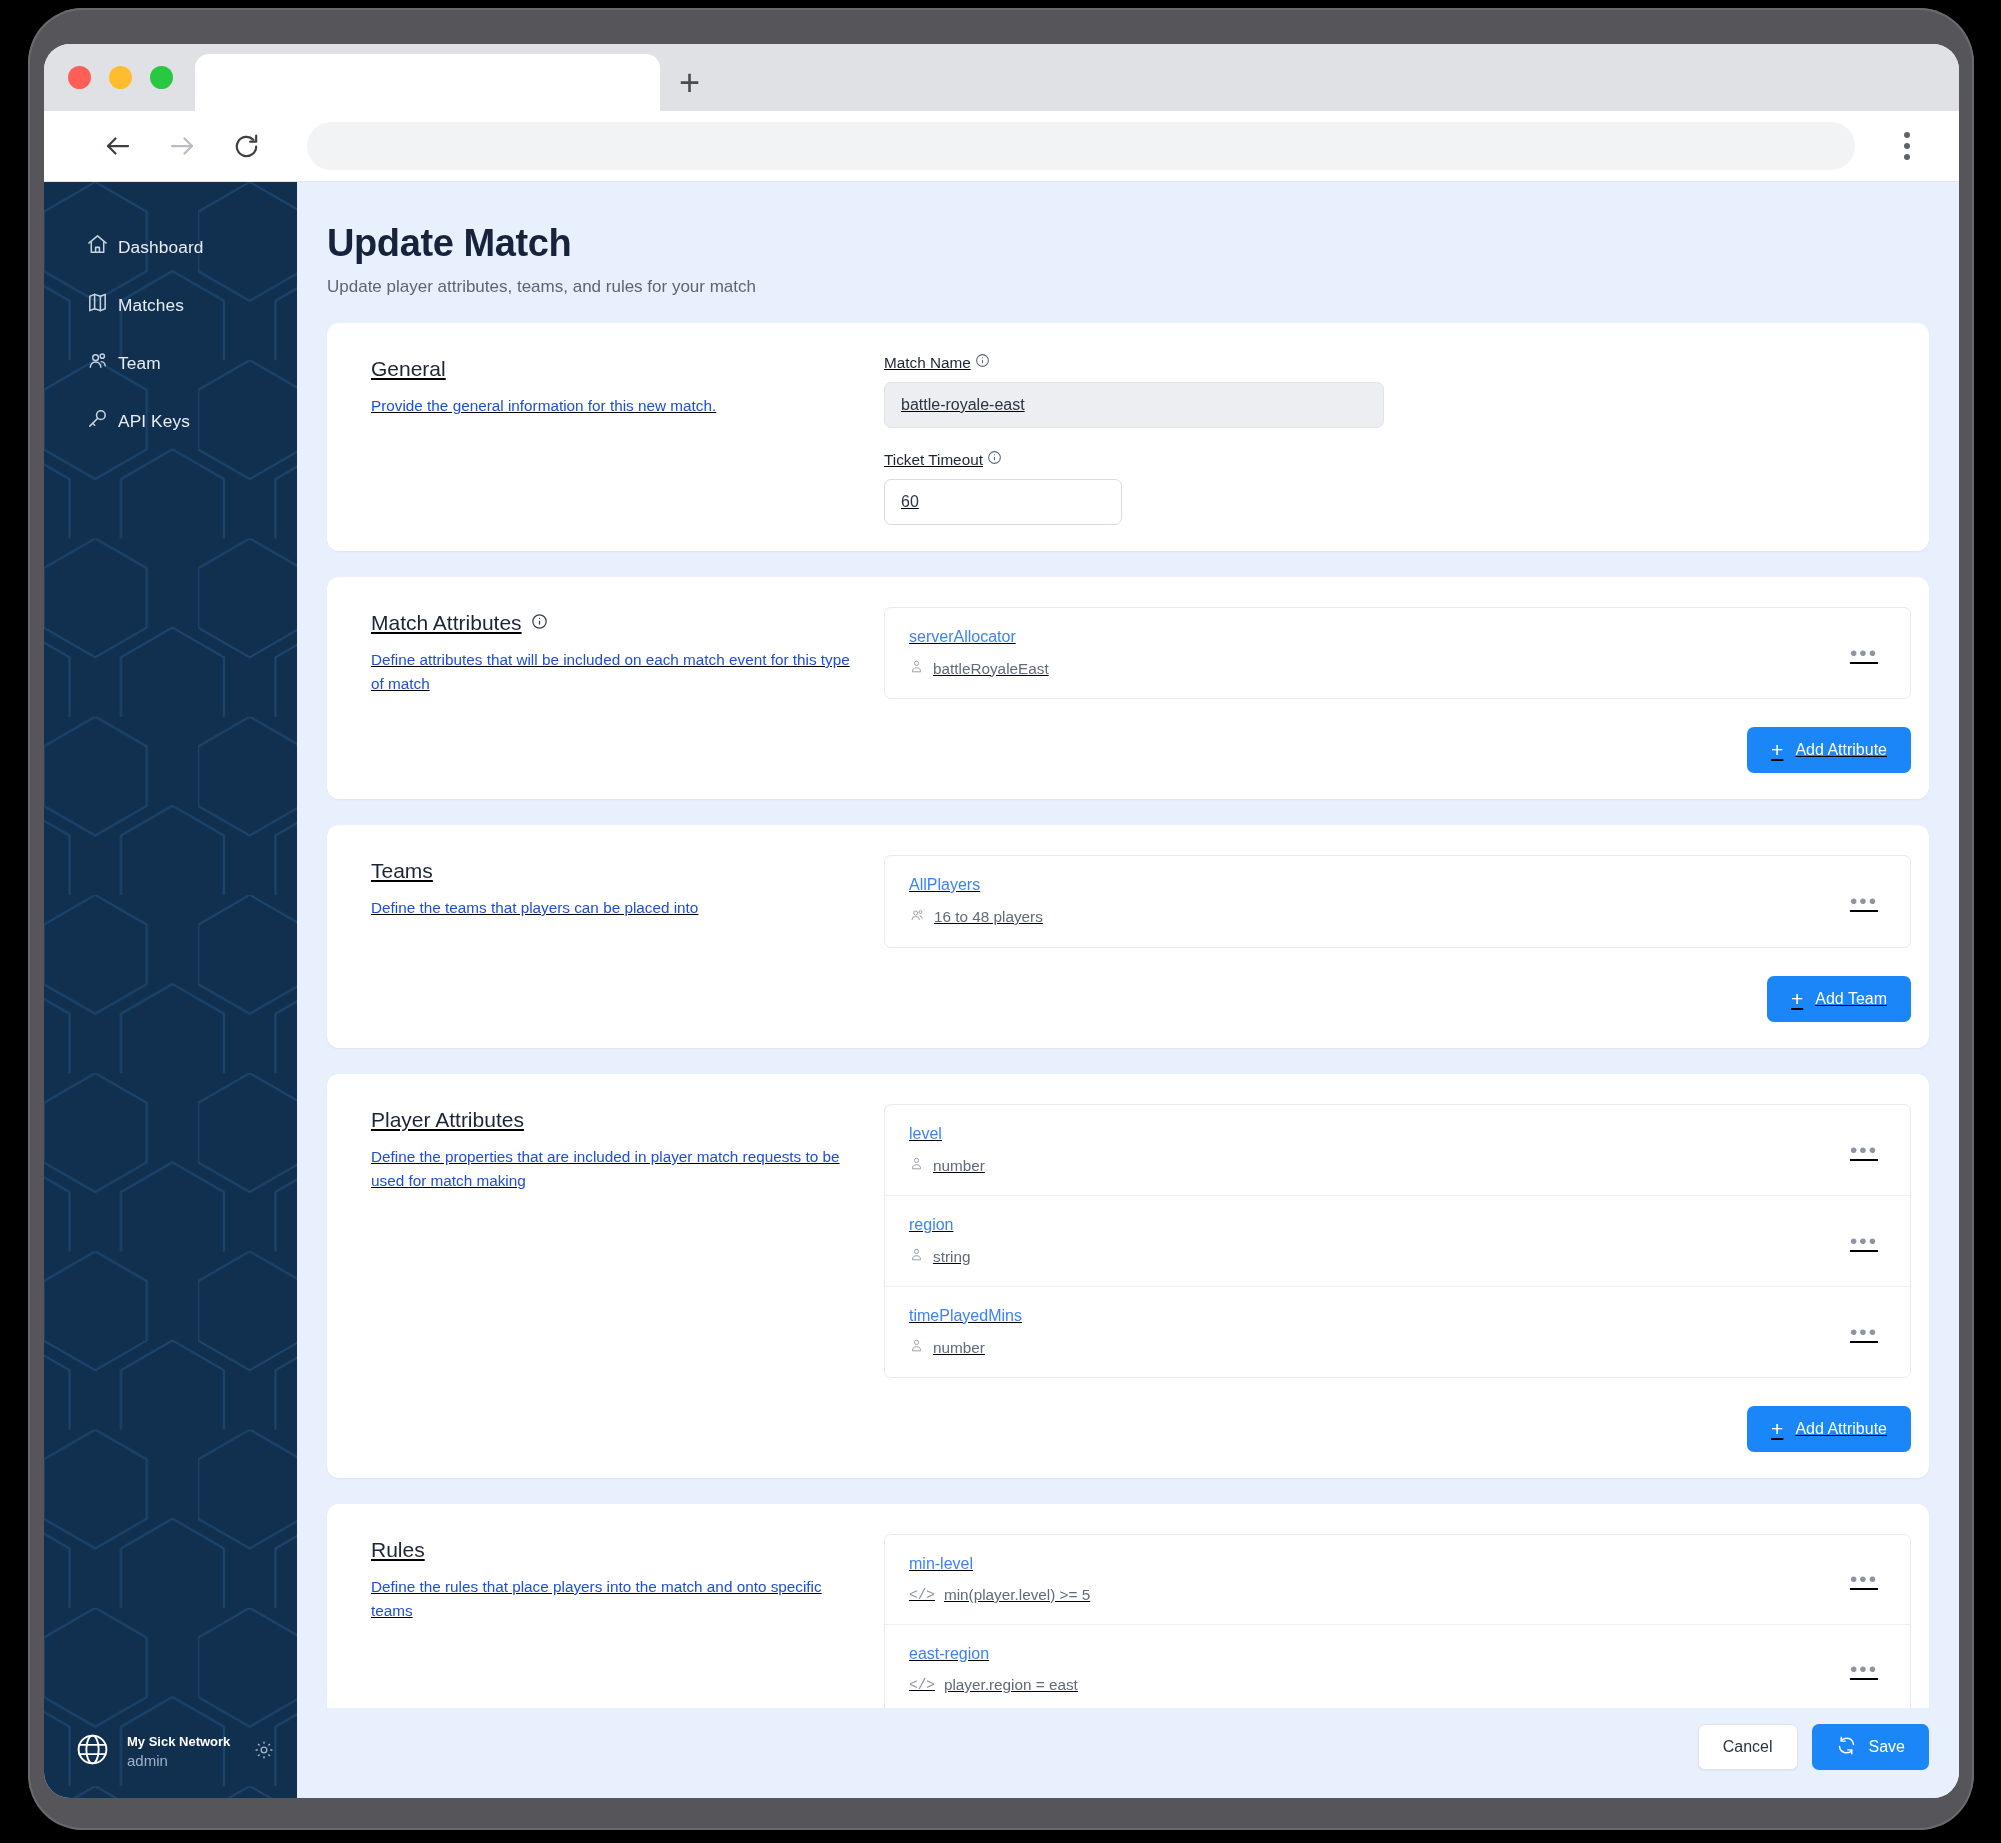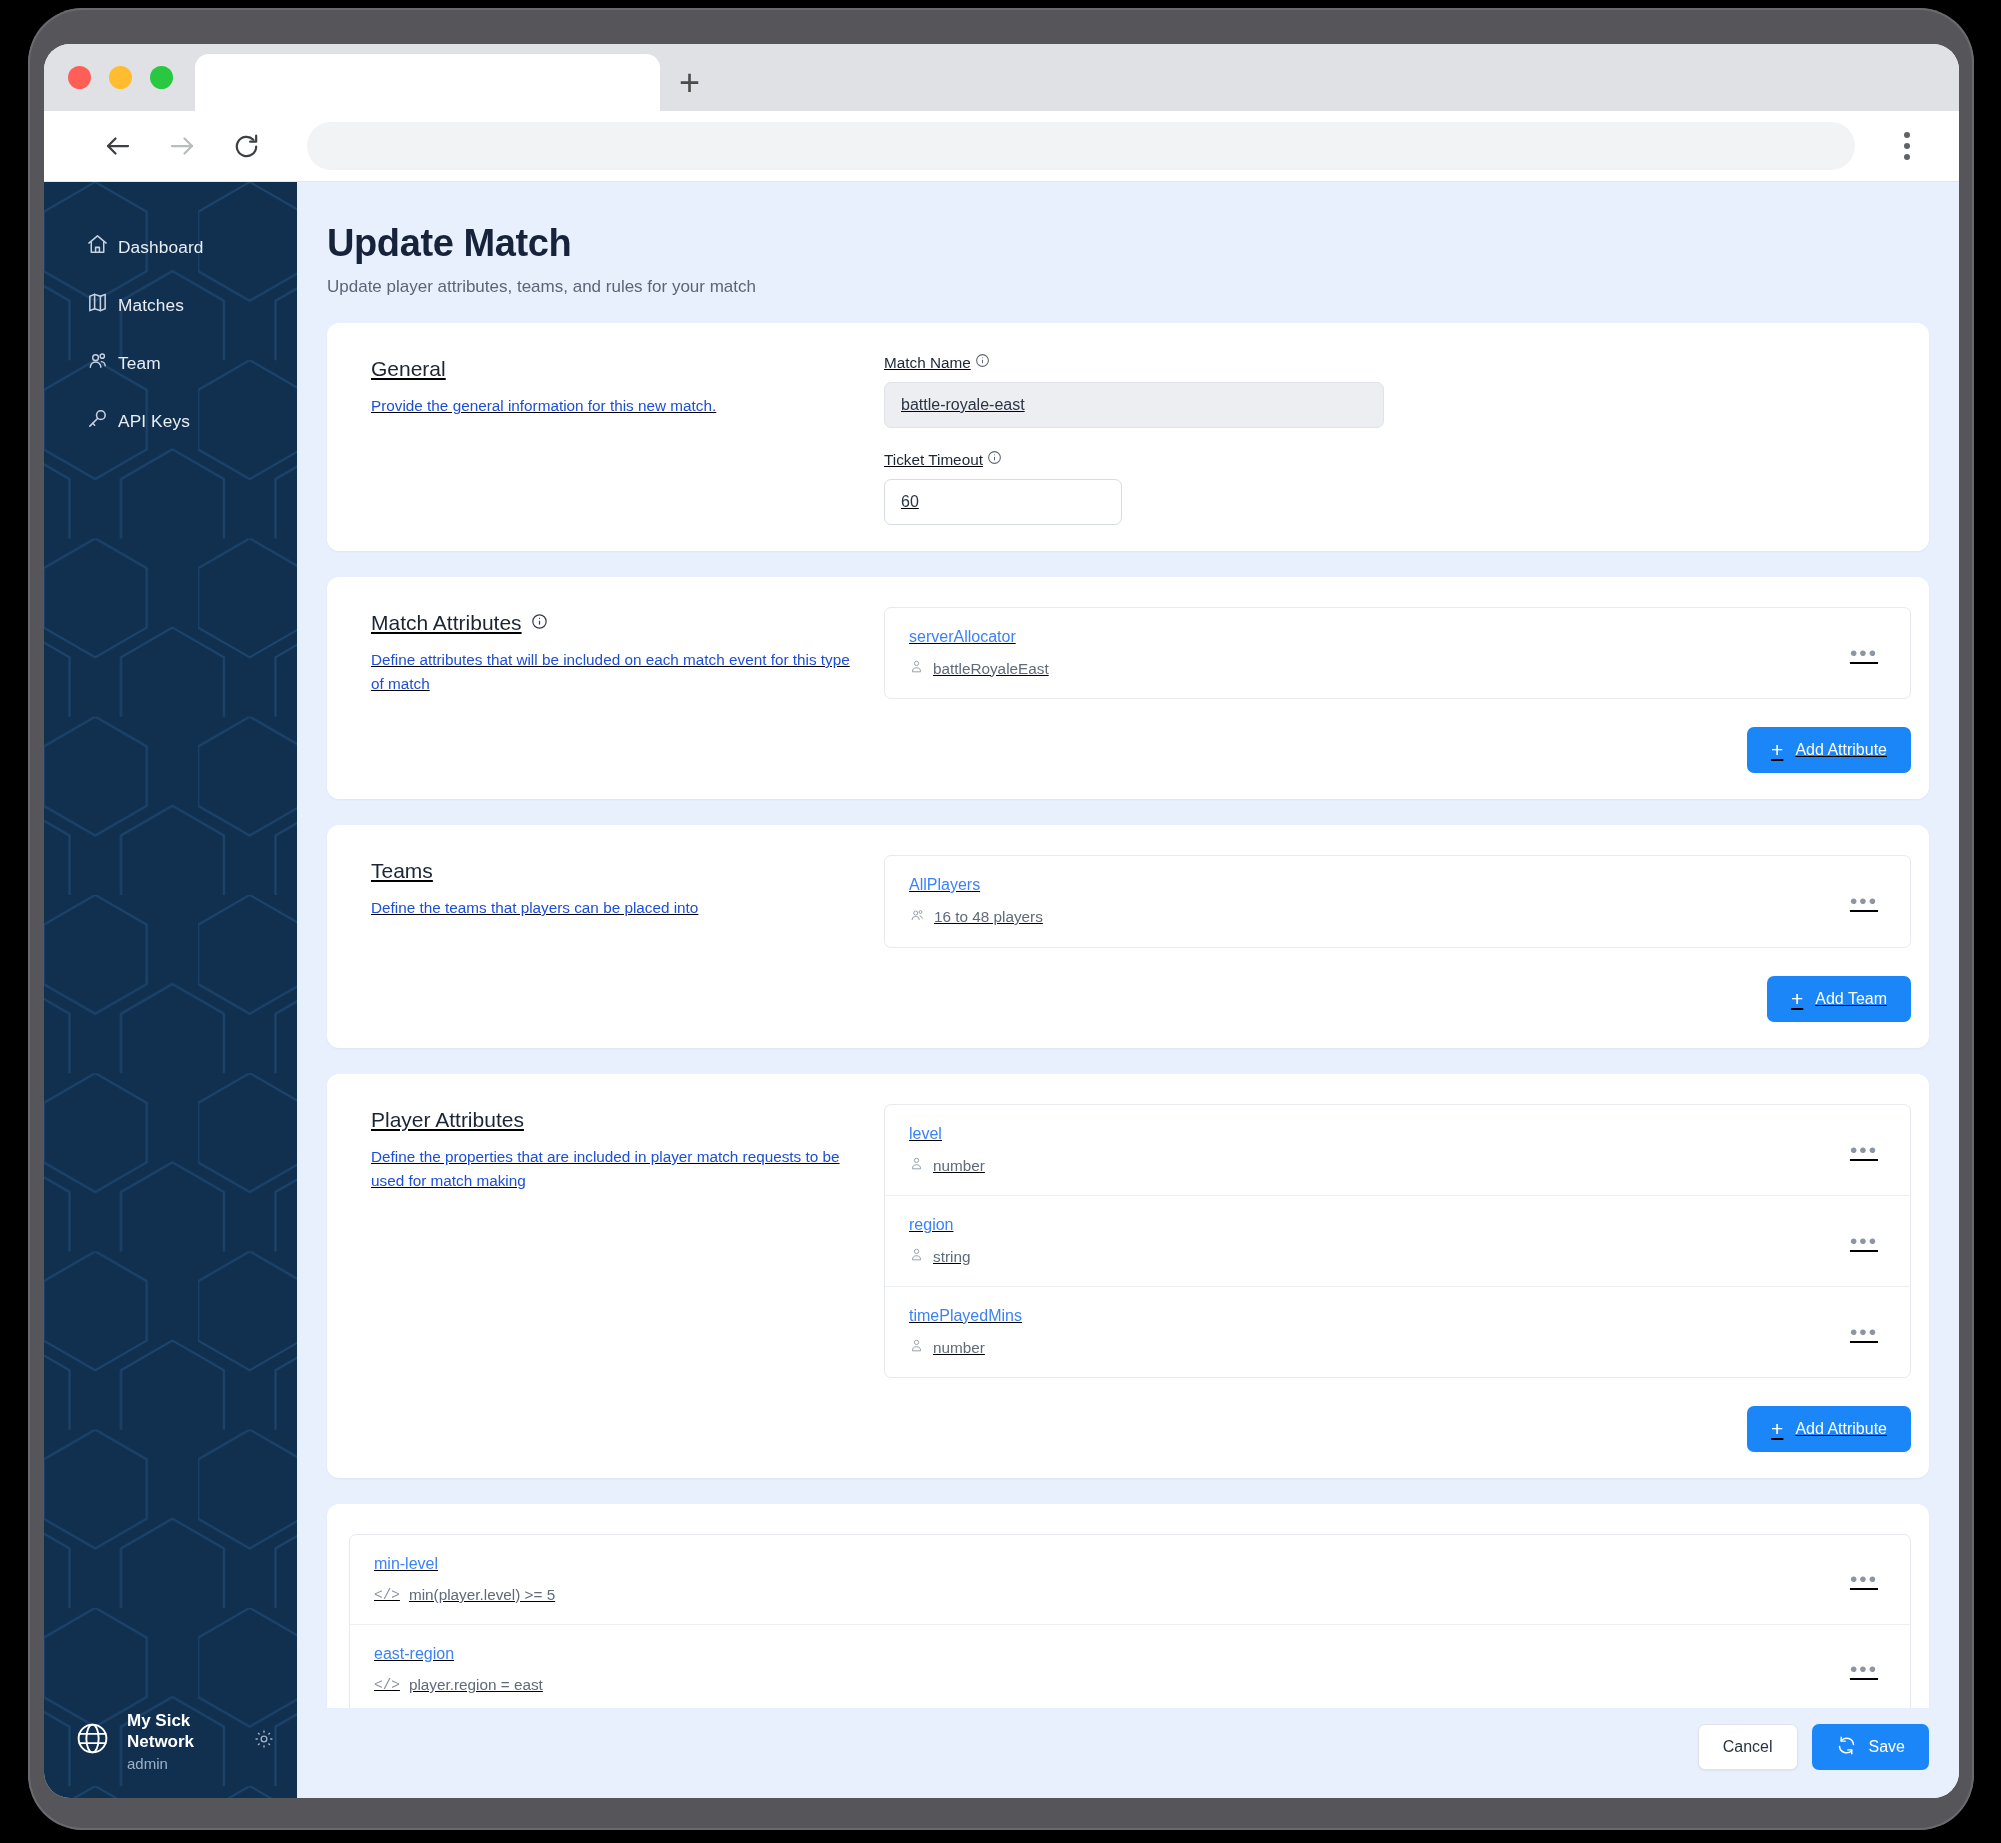--- a/index.html
+++ b/index.html
@@ -547,6 +547,10 @@
           </div>
 
           <div class="card">
+            <div class="card-left">
+              <div class="card-title">Rules</div>
+              <div class="card-desc">Define the rules that place players into the match and onto specific teams</div>
+            </div>
             <div class="card-right">
               <div class="entity-list">
 

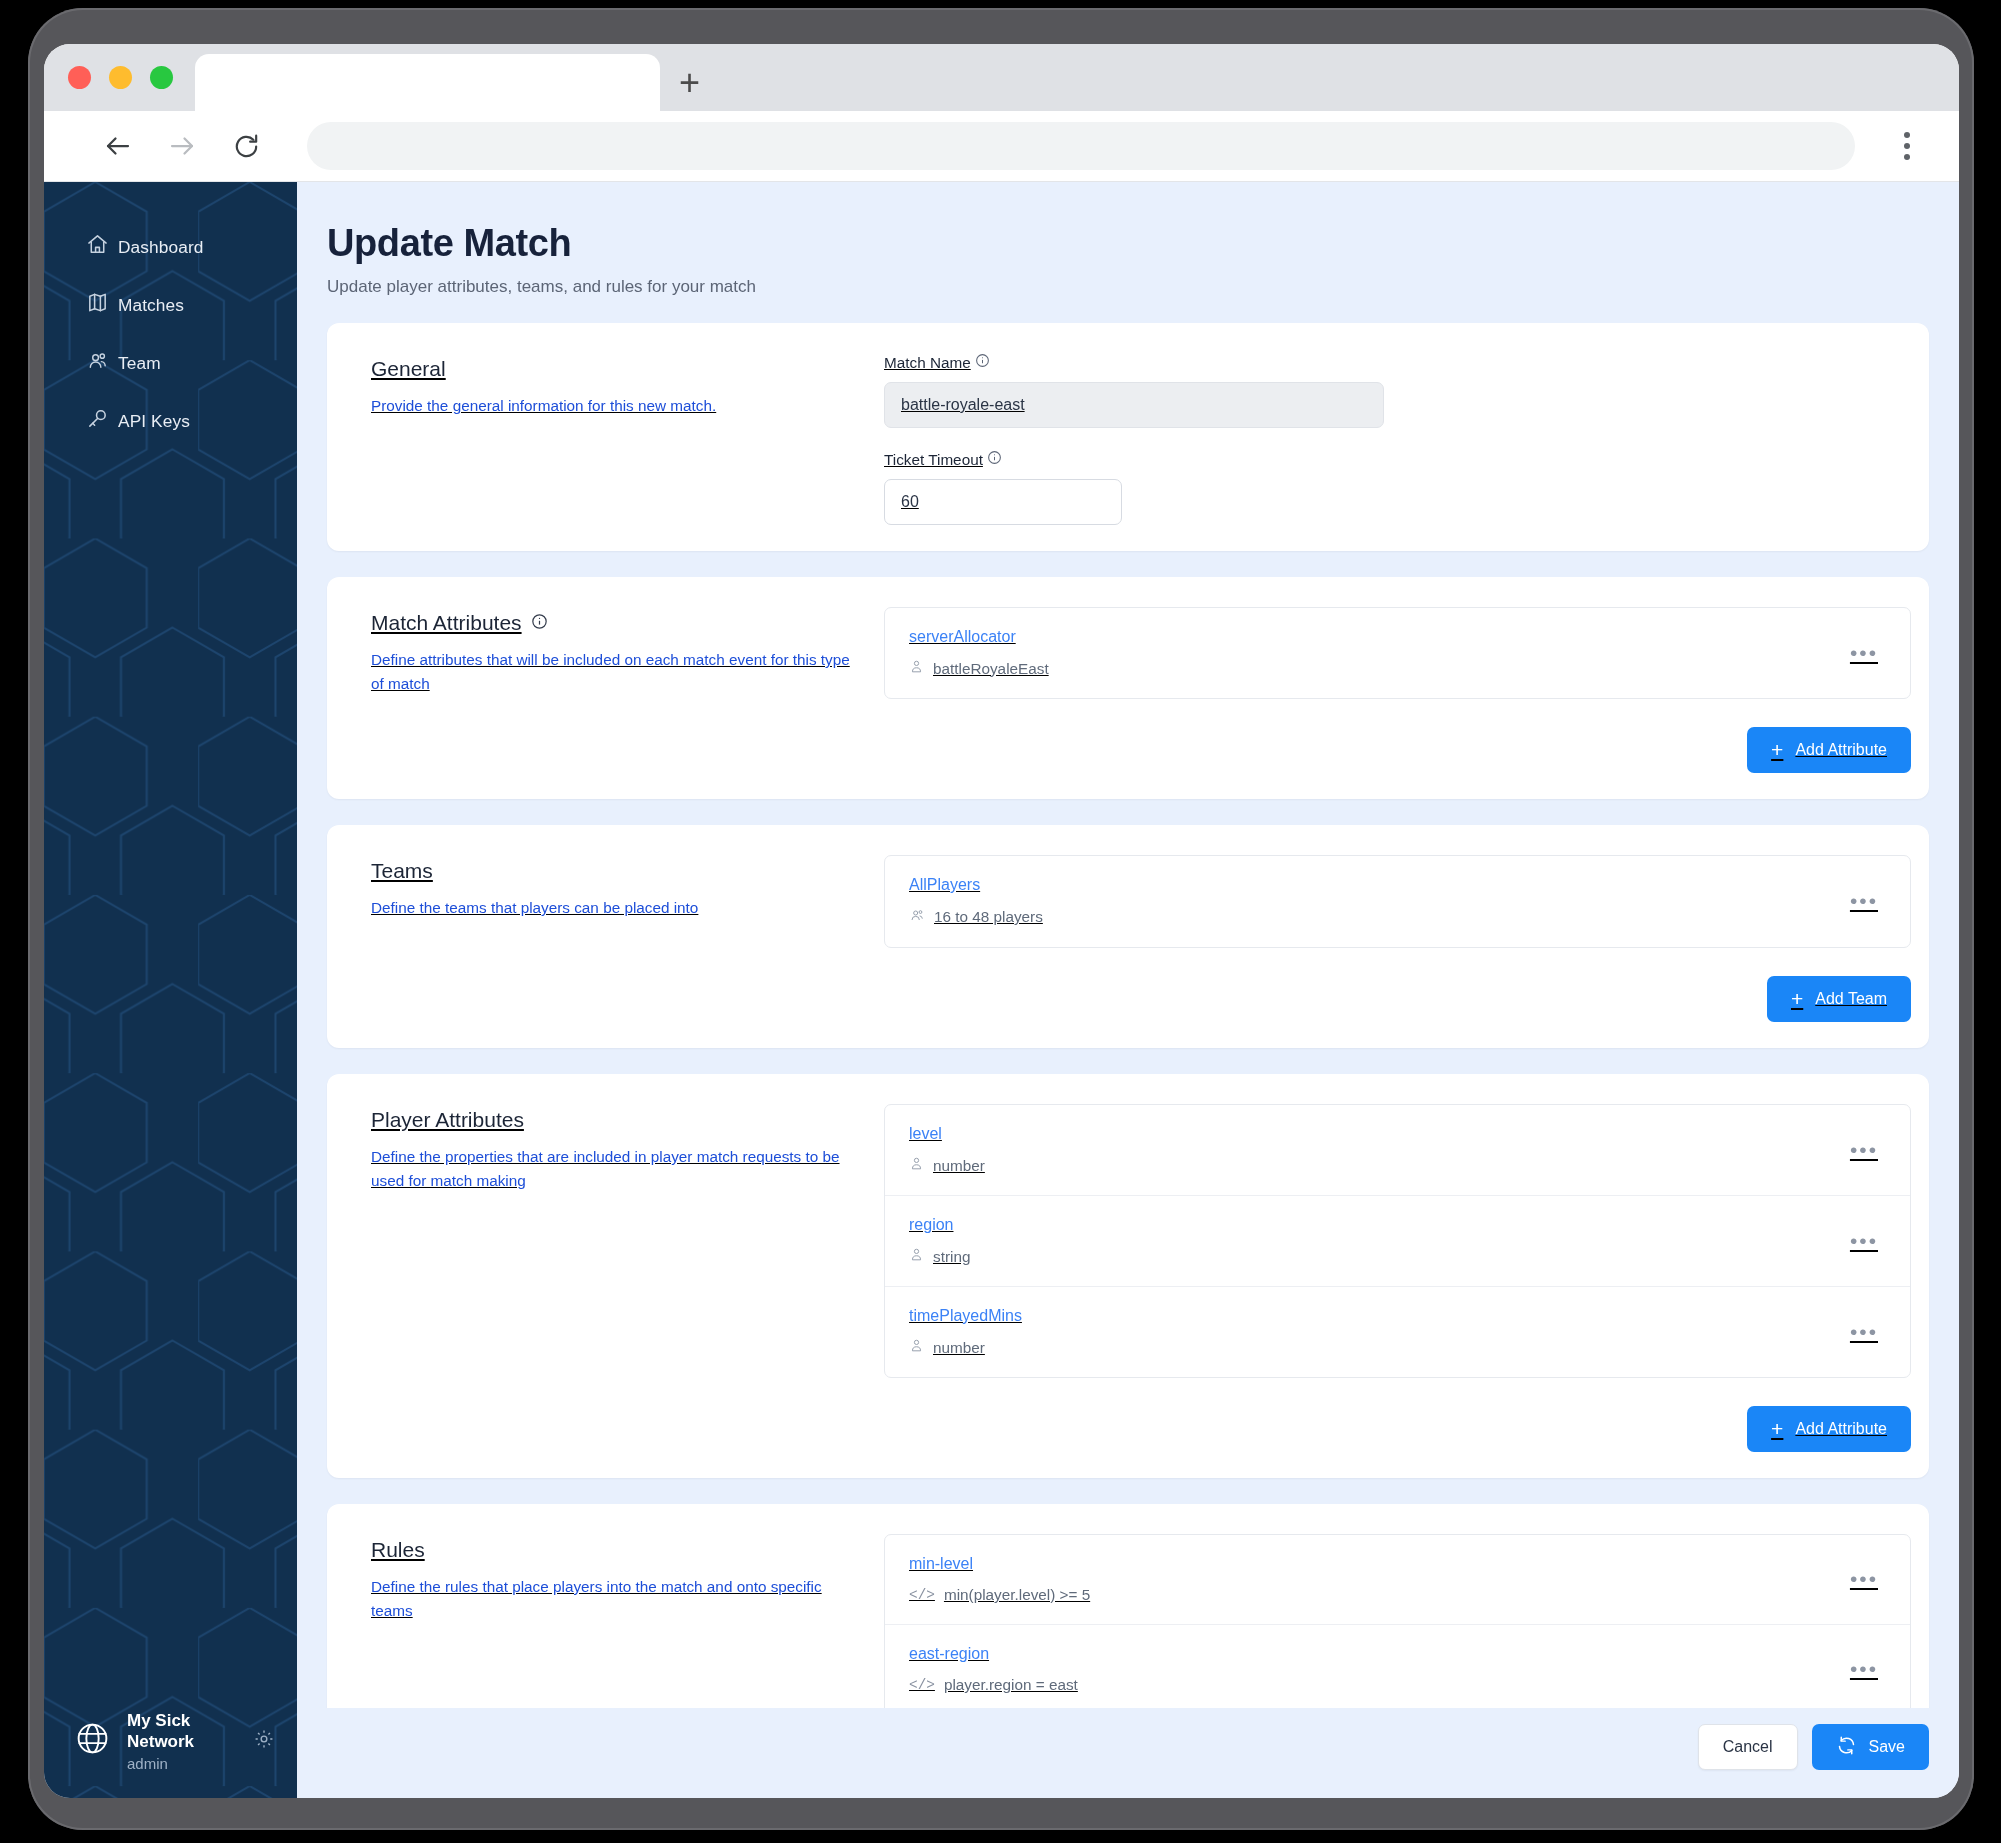--- a/index.html
+++ b/index.html
@@ -120,7 +120,7 @@
     padding: 18px 22px 26px 30px;
     display: flex; align-items: center; gap: 16px;
   }
-  .userbox .uname { color: #fff; font-size: 17px; font-weight: 600; line-height: 1.28; max-width: 117px; }
+  .userbox .uname { color: #fff; font-size: 13px; font-weight: 600; line-height: 1.28; max-width: 117px; }
   .urole { color: #9eb1c6; font-size: 15px; margin-top: 2px; }
   .gear { margin-left: auto; cursor: pointer; }
 

